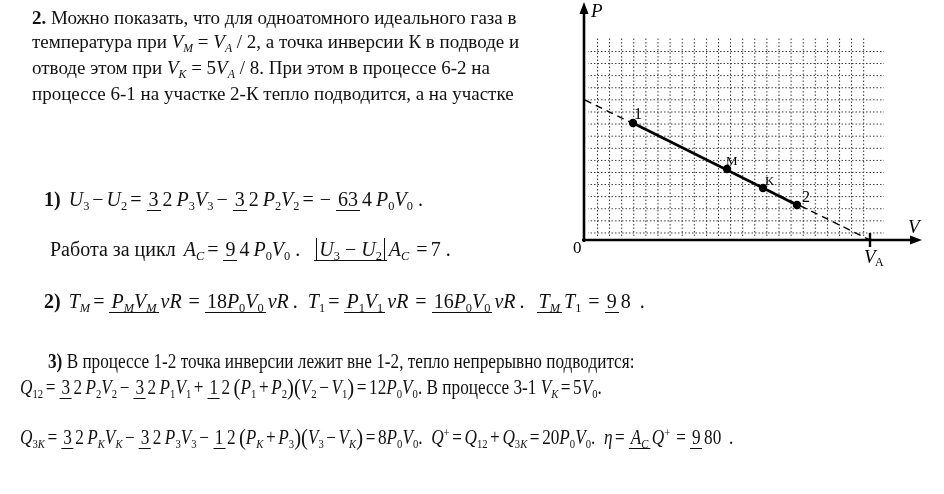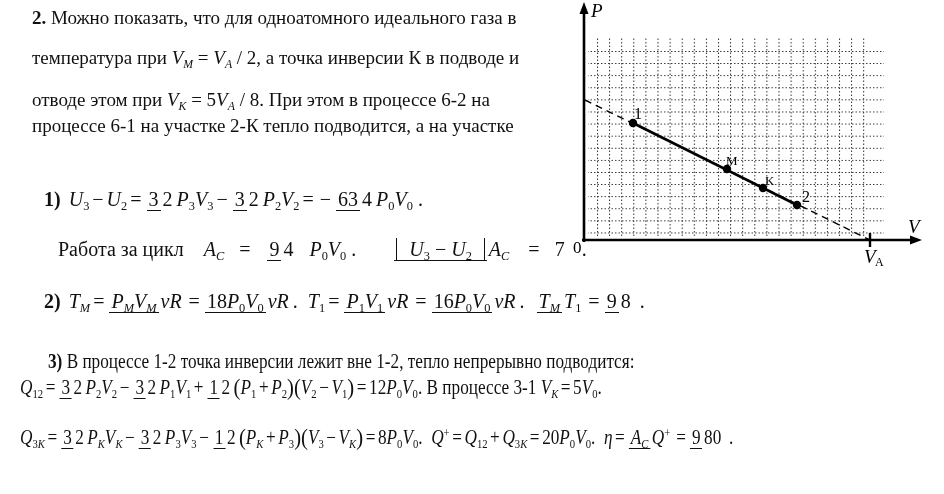--- a/index.html
+++ b/index.html
@@ -8,7 +8,7 @@
   .abs { position:absolute; white-space:nowrap; }
   .para { left:32px; top:6px; width:540px; font-size:19px; line-height:23.6px; }
   .para .ln { display:block; white-space:nowrap; height:23.6px;font-family:Liberation Serif, serif; }
-  .para .ln.tall { height:26px;margin-top:16px; }
+  .para .ln.tall { height:26px; }
   b { font-weight:bold; }
   i.v { font-style:italic; }
   sub { font-size:0.62em; vertical-align:-0.35em; line-height:0; font-style:italic; }

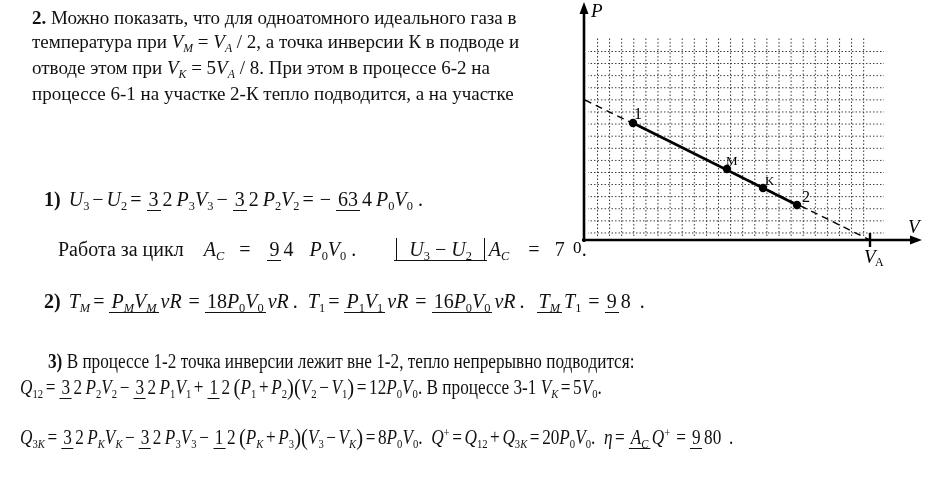--- a/index.html
+++ b/index.html
@@ -52,7 +52,7 @@
   <span><i class="v">P</i><sub class="up">0</sub><i class="v">V</i><sub class="up">0</sub>&nbsp;.</span>
 </div>
 
-<div class="abs eq" style="left:58px; top:238px;gap:12px;">
+<div class="abs eq" style="left:50px; top:238px;">
   <span style="margin-right:8px;">Работа за цикл</span>
   <span><i class="v">A</i><sub>C</sub></span>
     <span class="op">=</span>

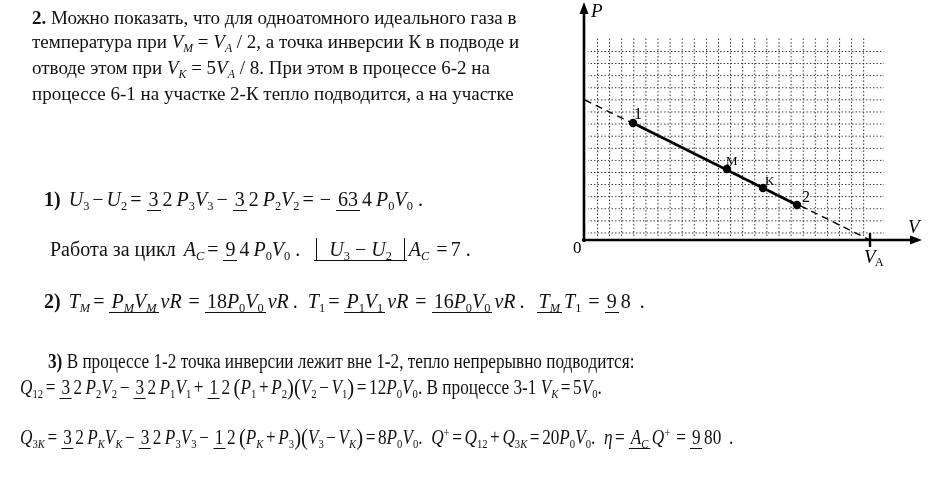--- a/index.html
+++ b/index.html
@@ -21,7 +21,7 @@
   .frac .num { padding:0 2px; border-bottom:1.2px solid #111; }
   .frac .den { padding:0 2px; }
   .op { margin:0 3px; }
-  .abs-bar { border-left:1.3px solid #111; border-right:1.3px solid #111; padding:0 12px; }
+  .abs-bar { border-left:1.3px solid #111; border-right:1.3px solid #111; padding:0 2px; }
   .cond { transform-origin:left center; }
   svg text { font-family:"Liberation Serif", serif; }
 </style>

